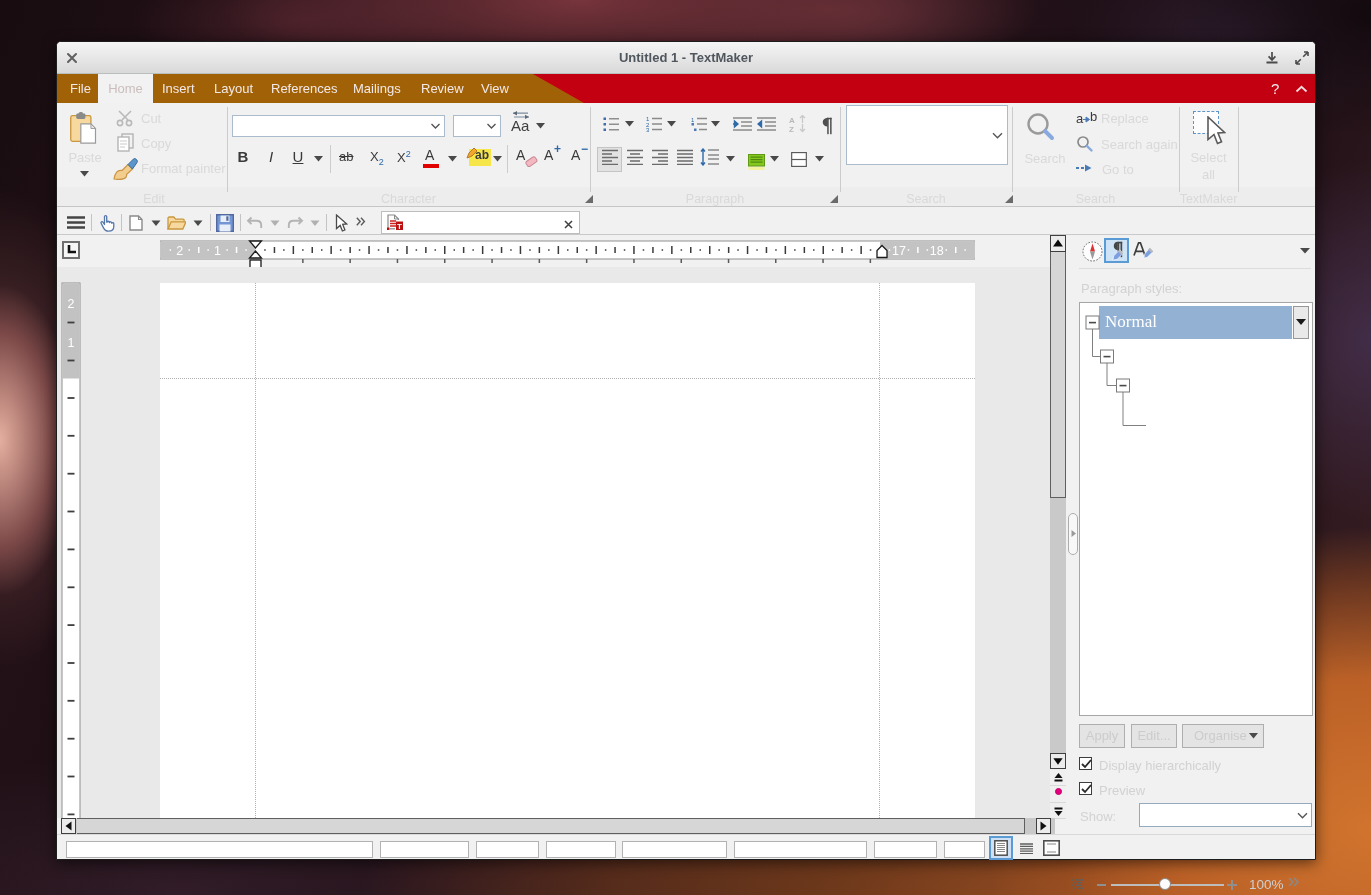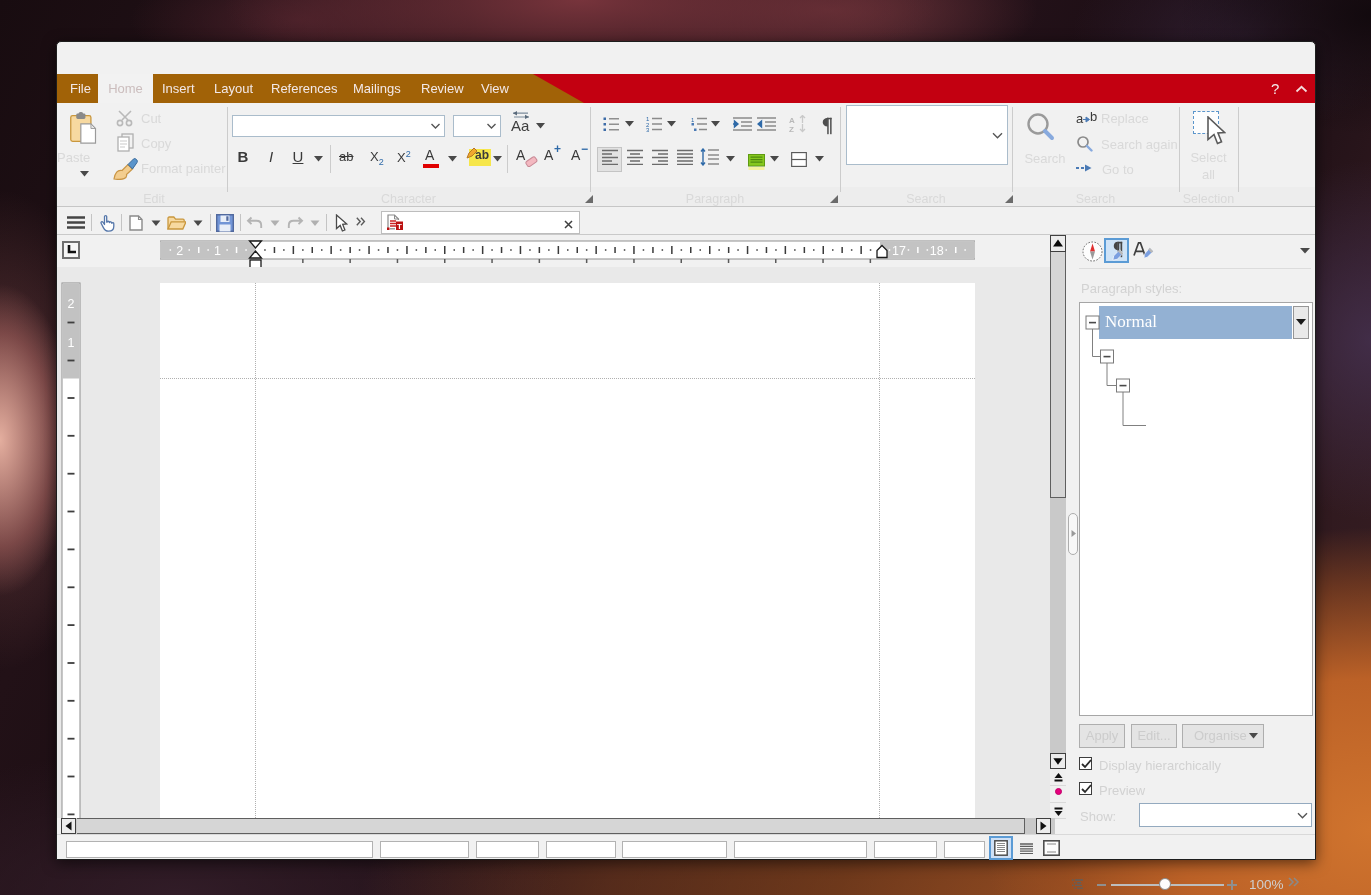--- a/index.html
+++ b/index.html
@@ -92,6 +92,19 @@
 <body>
 <div id="wall"></div>
 <div id="win">
+  <div id="titlebar">
+    <div class="title">Untitled 1 - TextMaker</div>
+    <svg class="abs" style="left:9px;top:10px" width="12" height="12" viewBox="0 0 12 12">
+        <path d="M2 2 L10 10 M10 2 L2 10" stroke="#5f5f5f" stroke-width="2" stroke-linecap="round"></path>
+      </svg>
+    <svg class="abs" style="left:1208px;top:9px" width="14" height="14" viewBox="0 0 14 14">
+        <path d="M7 1 L7 8 M3.6 5.4 L7 9 L10.4 5.4" stroke="#4a4a4a" stroke-width="1.7" fill="none"></path>
+        <path d="M1.5 11.5 H12.5" stroke="#4a4a4a" stroke-width="2"></path>
+      </svg>
+    <svg class="abs" style="left:1238px;top:9px" width="14" height="14" viewBox="0 0 14 14">
+        <path d="M8.2 5.8 L13 1 M13 1 H9 M13 1 V5 M5.8 8.2 L1 13 M1 13 H5 M1 13 V9" stroke="#4a4a4a" stroke-width="1.6" fill="none"></path>
+      </svg>
+  </div>
   <div id="menubar">
     <div class="bright"></div>
     <span class="mitem" style="left:13px">File</span>

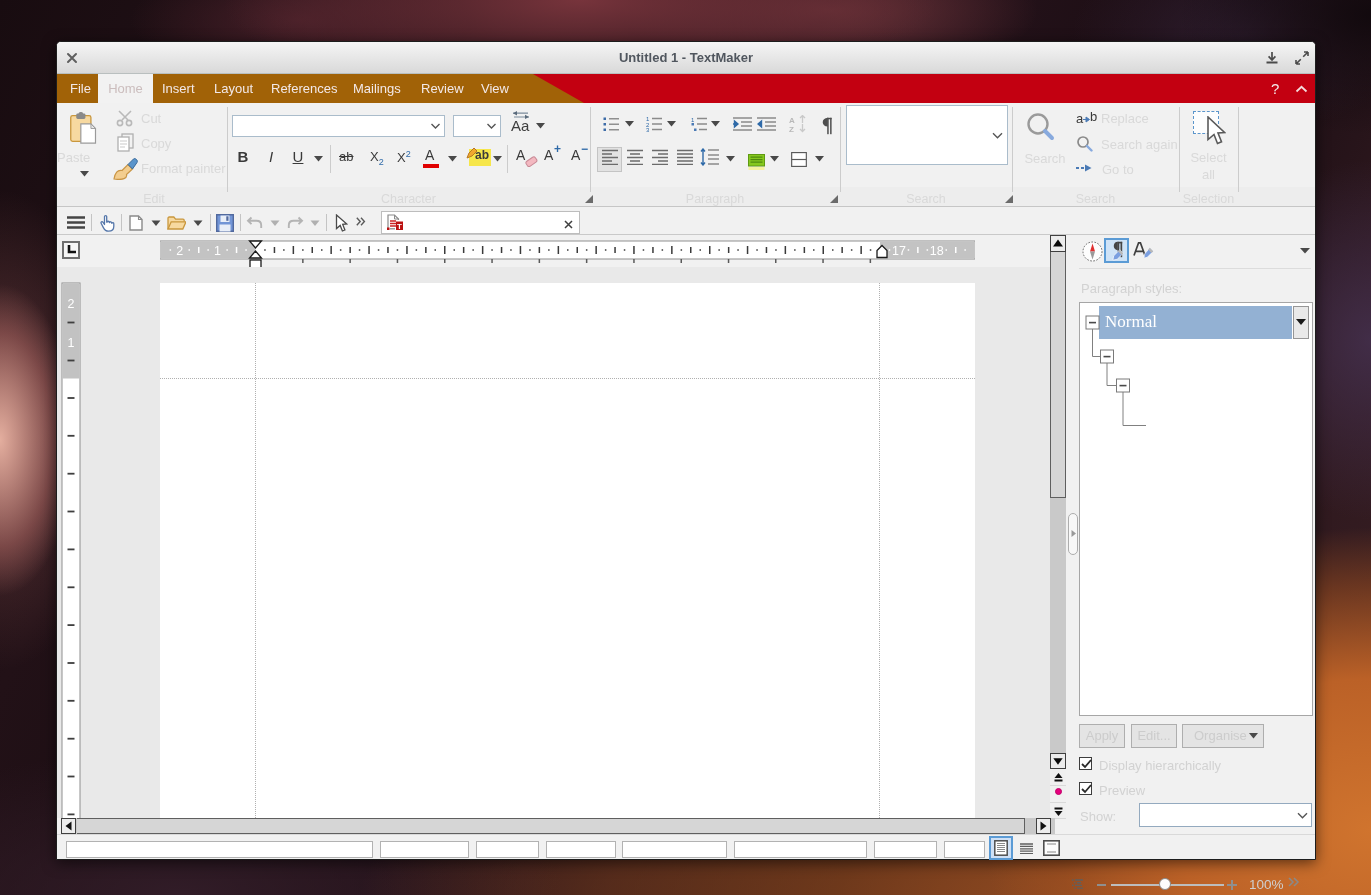--- a/index.html
+++ b/index.html
@@ -151,7 +151,7 @@
       <path d="M14 13 H25 L30 18 V34 H14 Z" fill="#ffffff" stroke="#9a9a9a" stroke-width="1.3"></path>
       <path d="M25 13 V18 H30 Z" fill="#e6e6e6" stroke="#9a9a9a" stroke-width="1"></path>
     </svg>
-    <div class="gtxt" style="left:0px;top:47px;width:56px;text-align:left">Paste</div>
+    <div class="gtxt" style="left:0px;top:47px;width:56px;text-align:center">Paste</div>
     <svg class="abs" style="left:23px;top:68px" width="9" height="6">
         <path d="M0 0 H9 L4.5 5.5 Z" fill="#494949"></path>
       </svg>

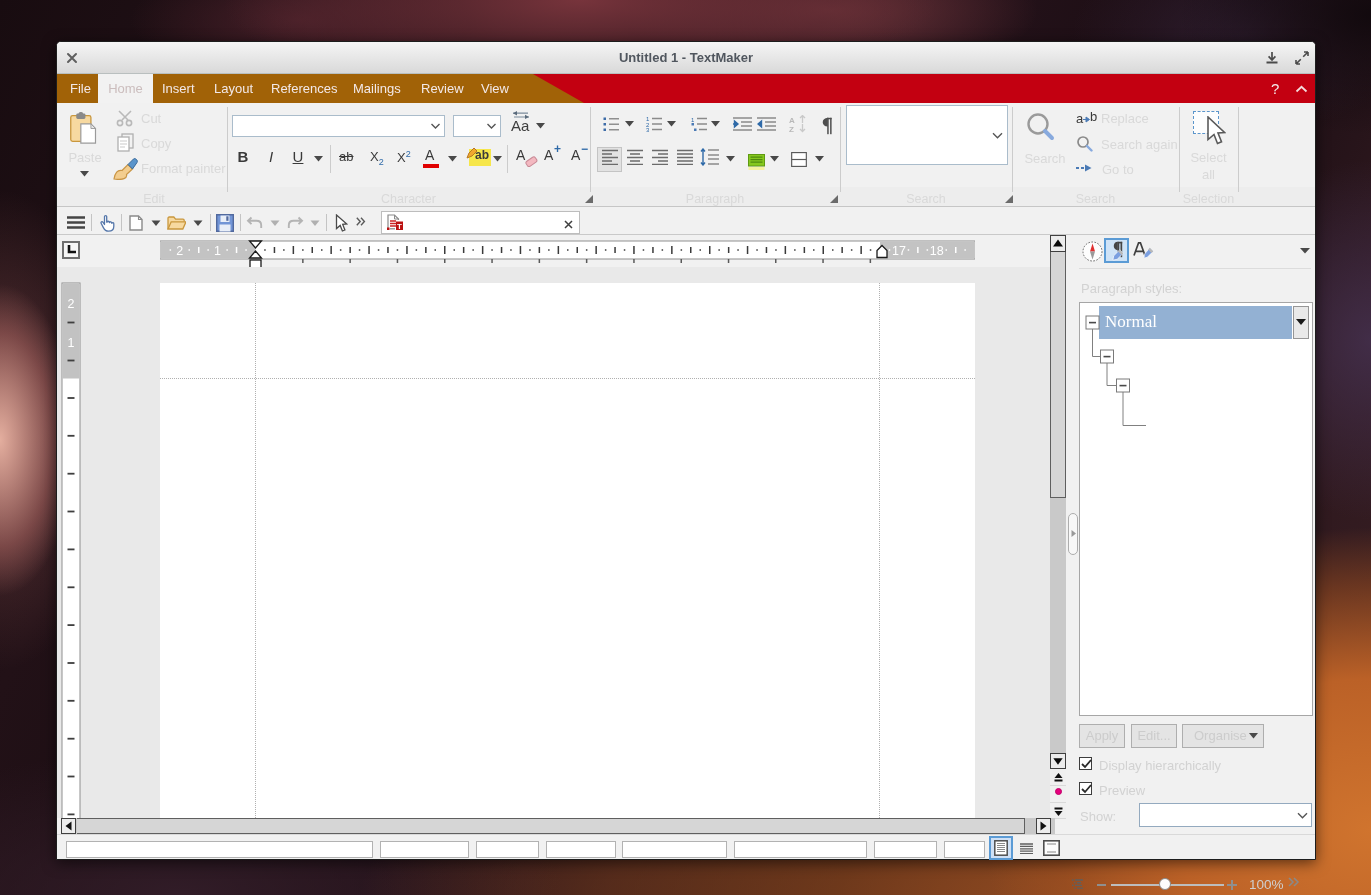--- a/index.html
+++ b/index.html
@@ -133,7 +133,7 @@
     <div class="rlab" style="left:533px;width:250px">Paragraph</div>
     <div class="rlab" style="left:783px;width:172px">Search</div>
     <div class="rlab" style="left:955px;width:167px">Search</div>
-    <div class="rlab" style="left:1122px;width:59px">Selection</div>
+    <div class="rlab" style="left:1122px;width:59px">TextMaker</div>
     <svg class="launcher" style="left:528px;top:92px" width="9" height="9">
         <path d="M8 0 V8 H0 Z" fill="#6b6b6b"></path>
       </svg>

